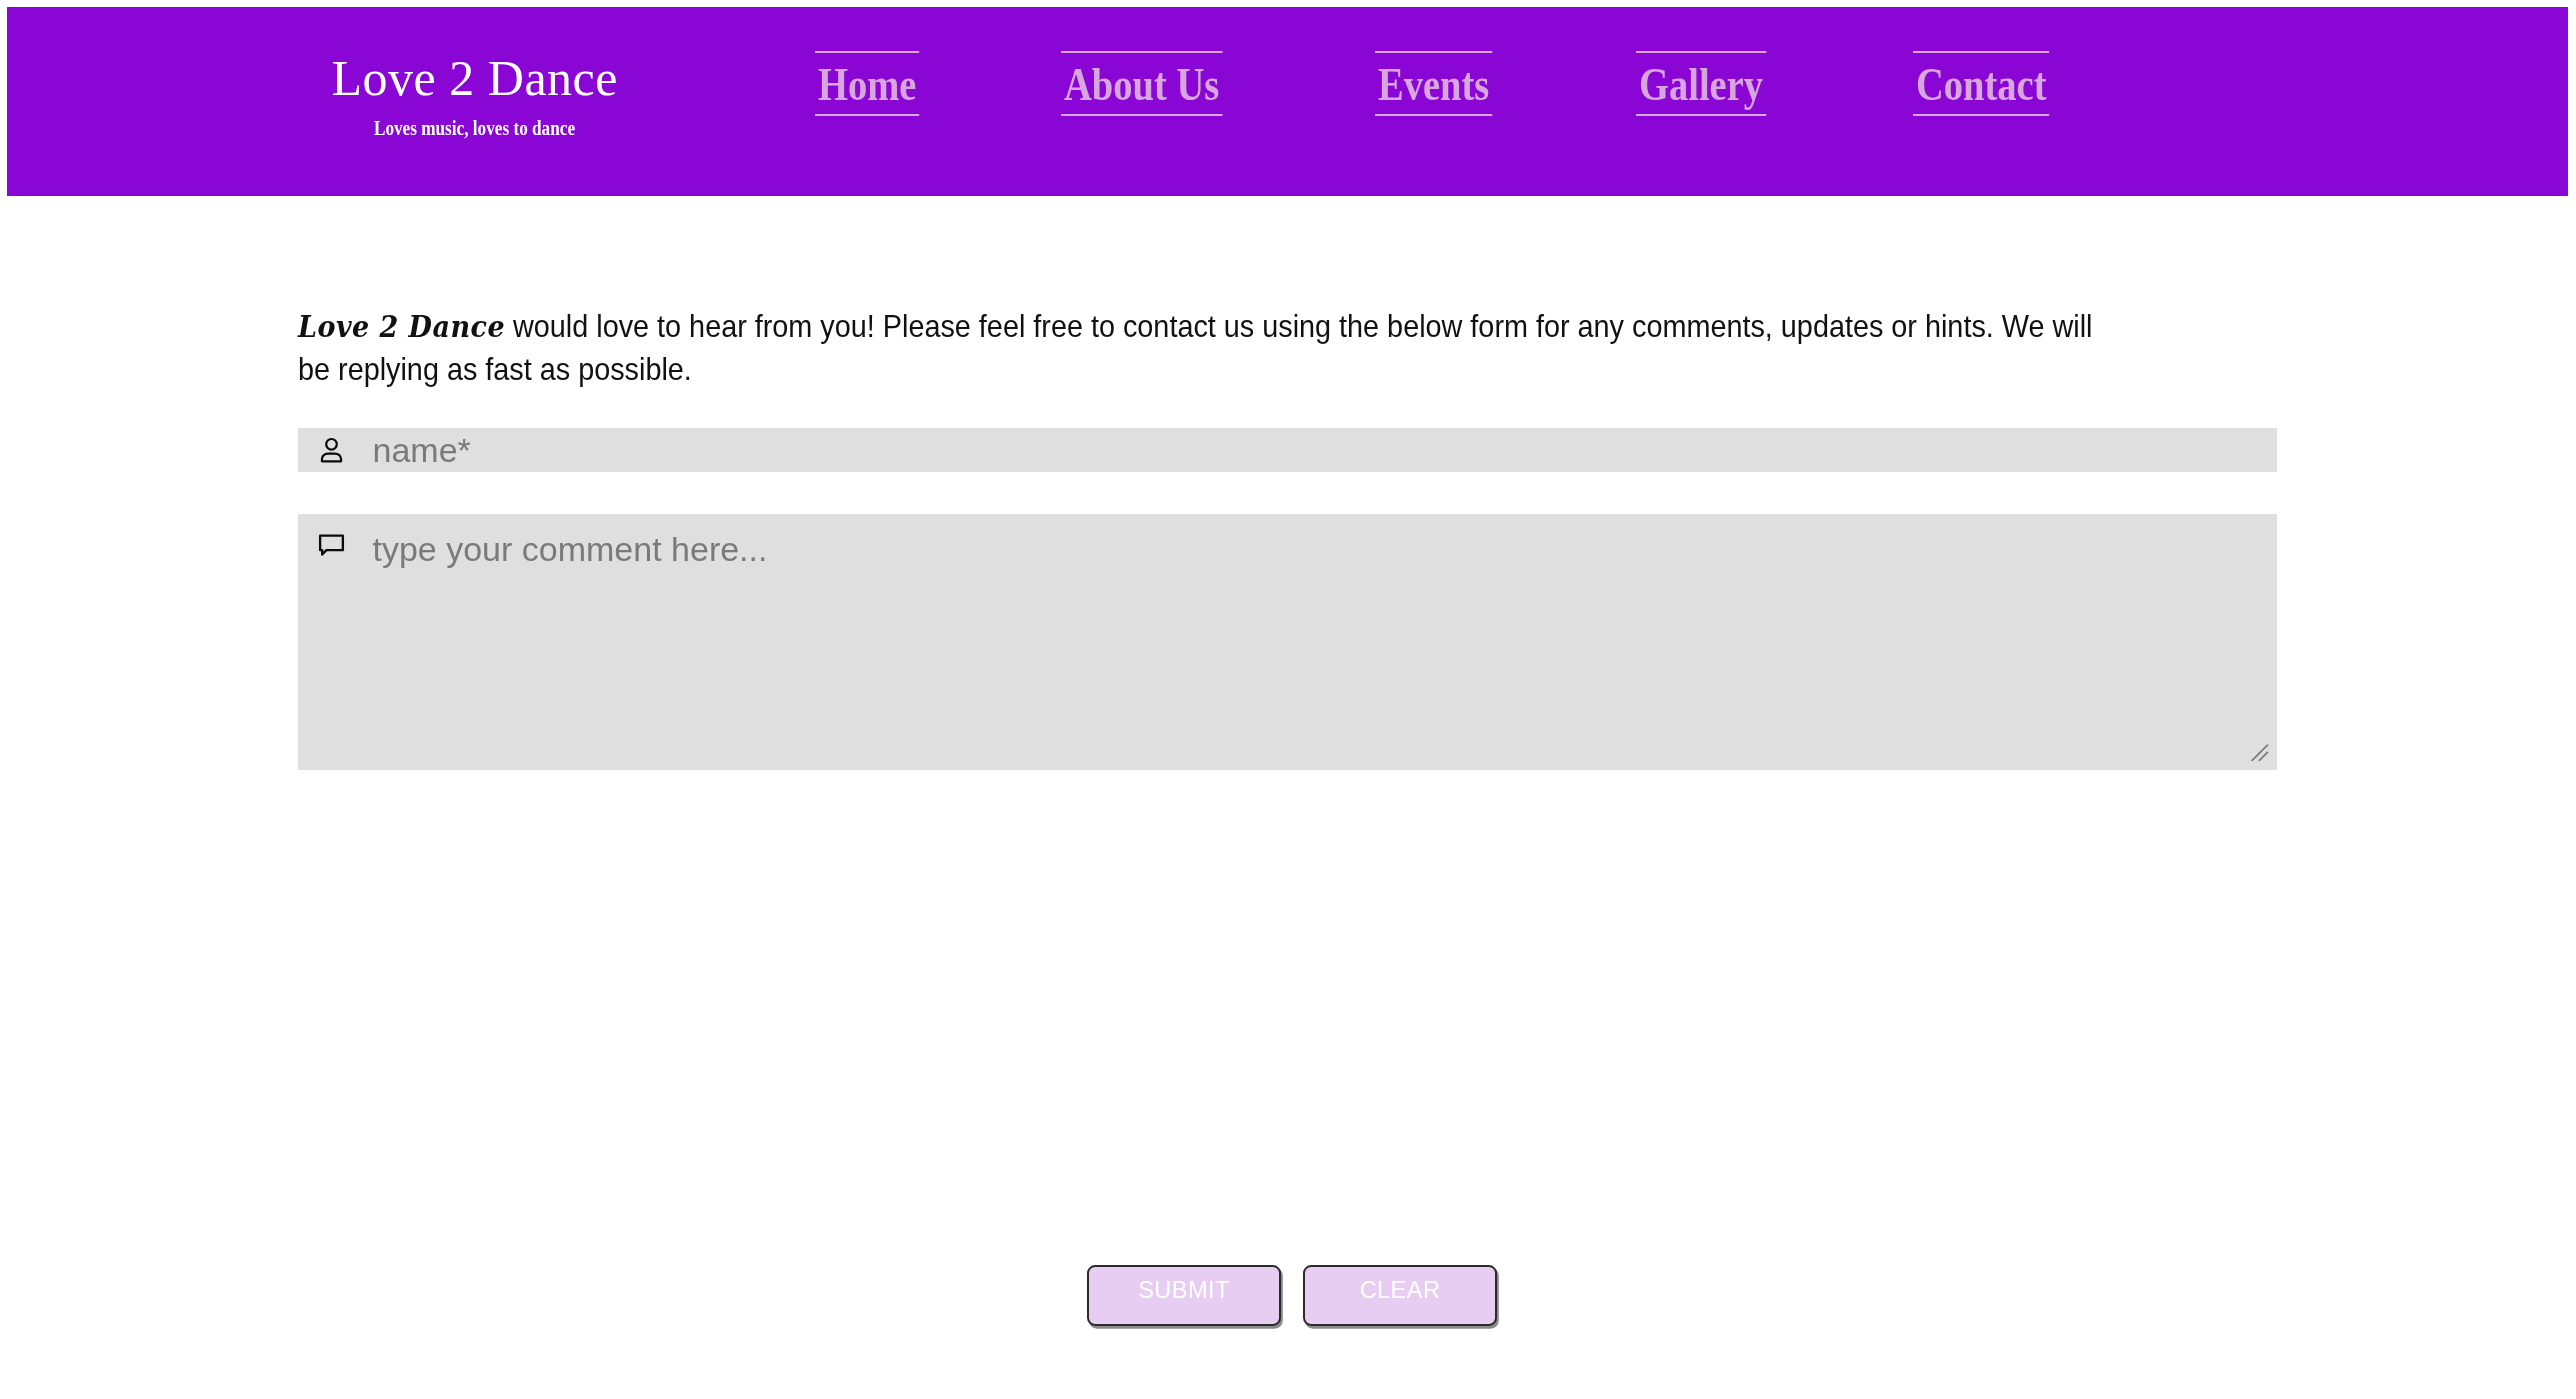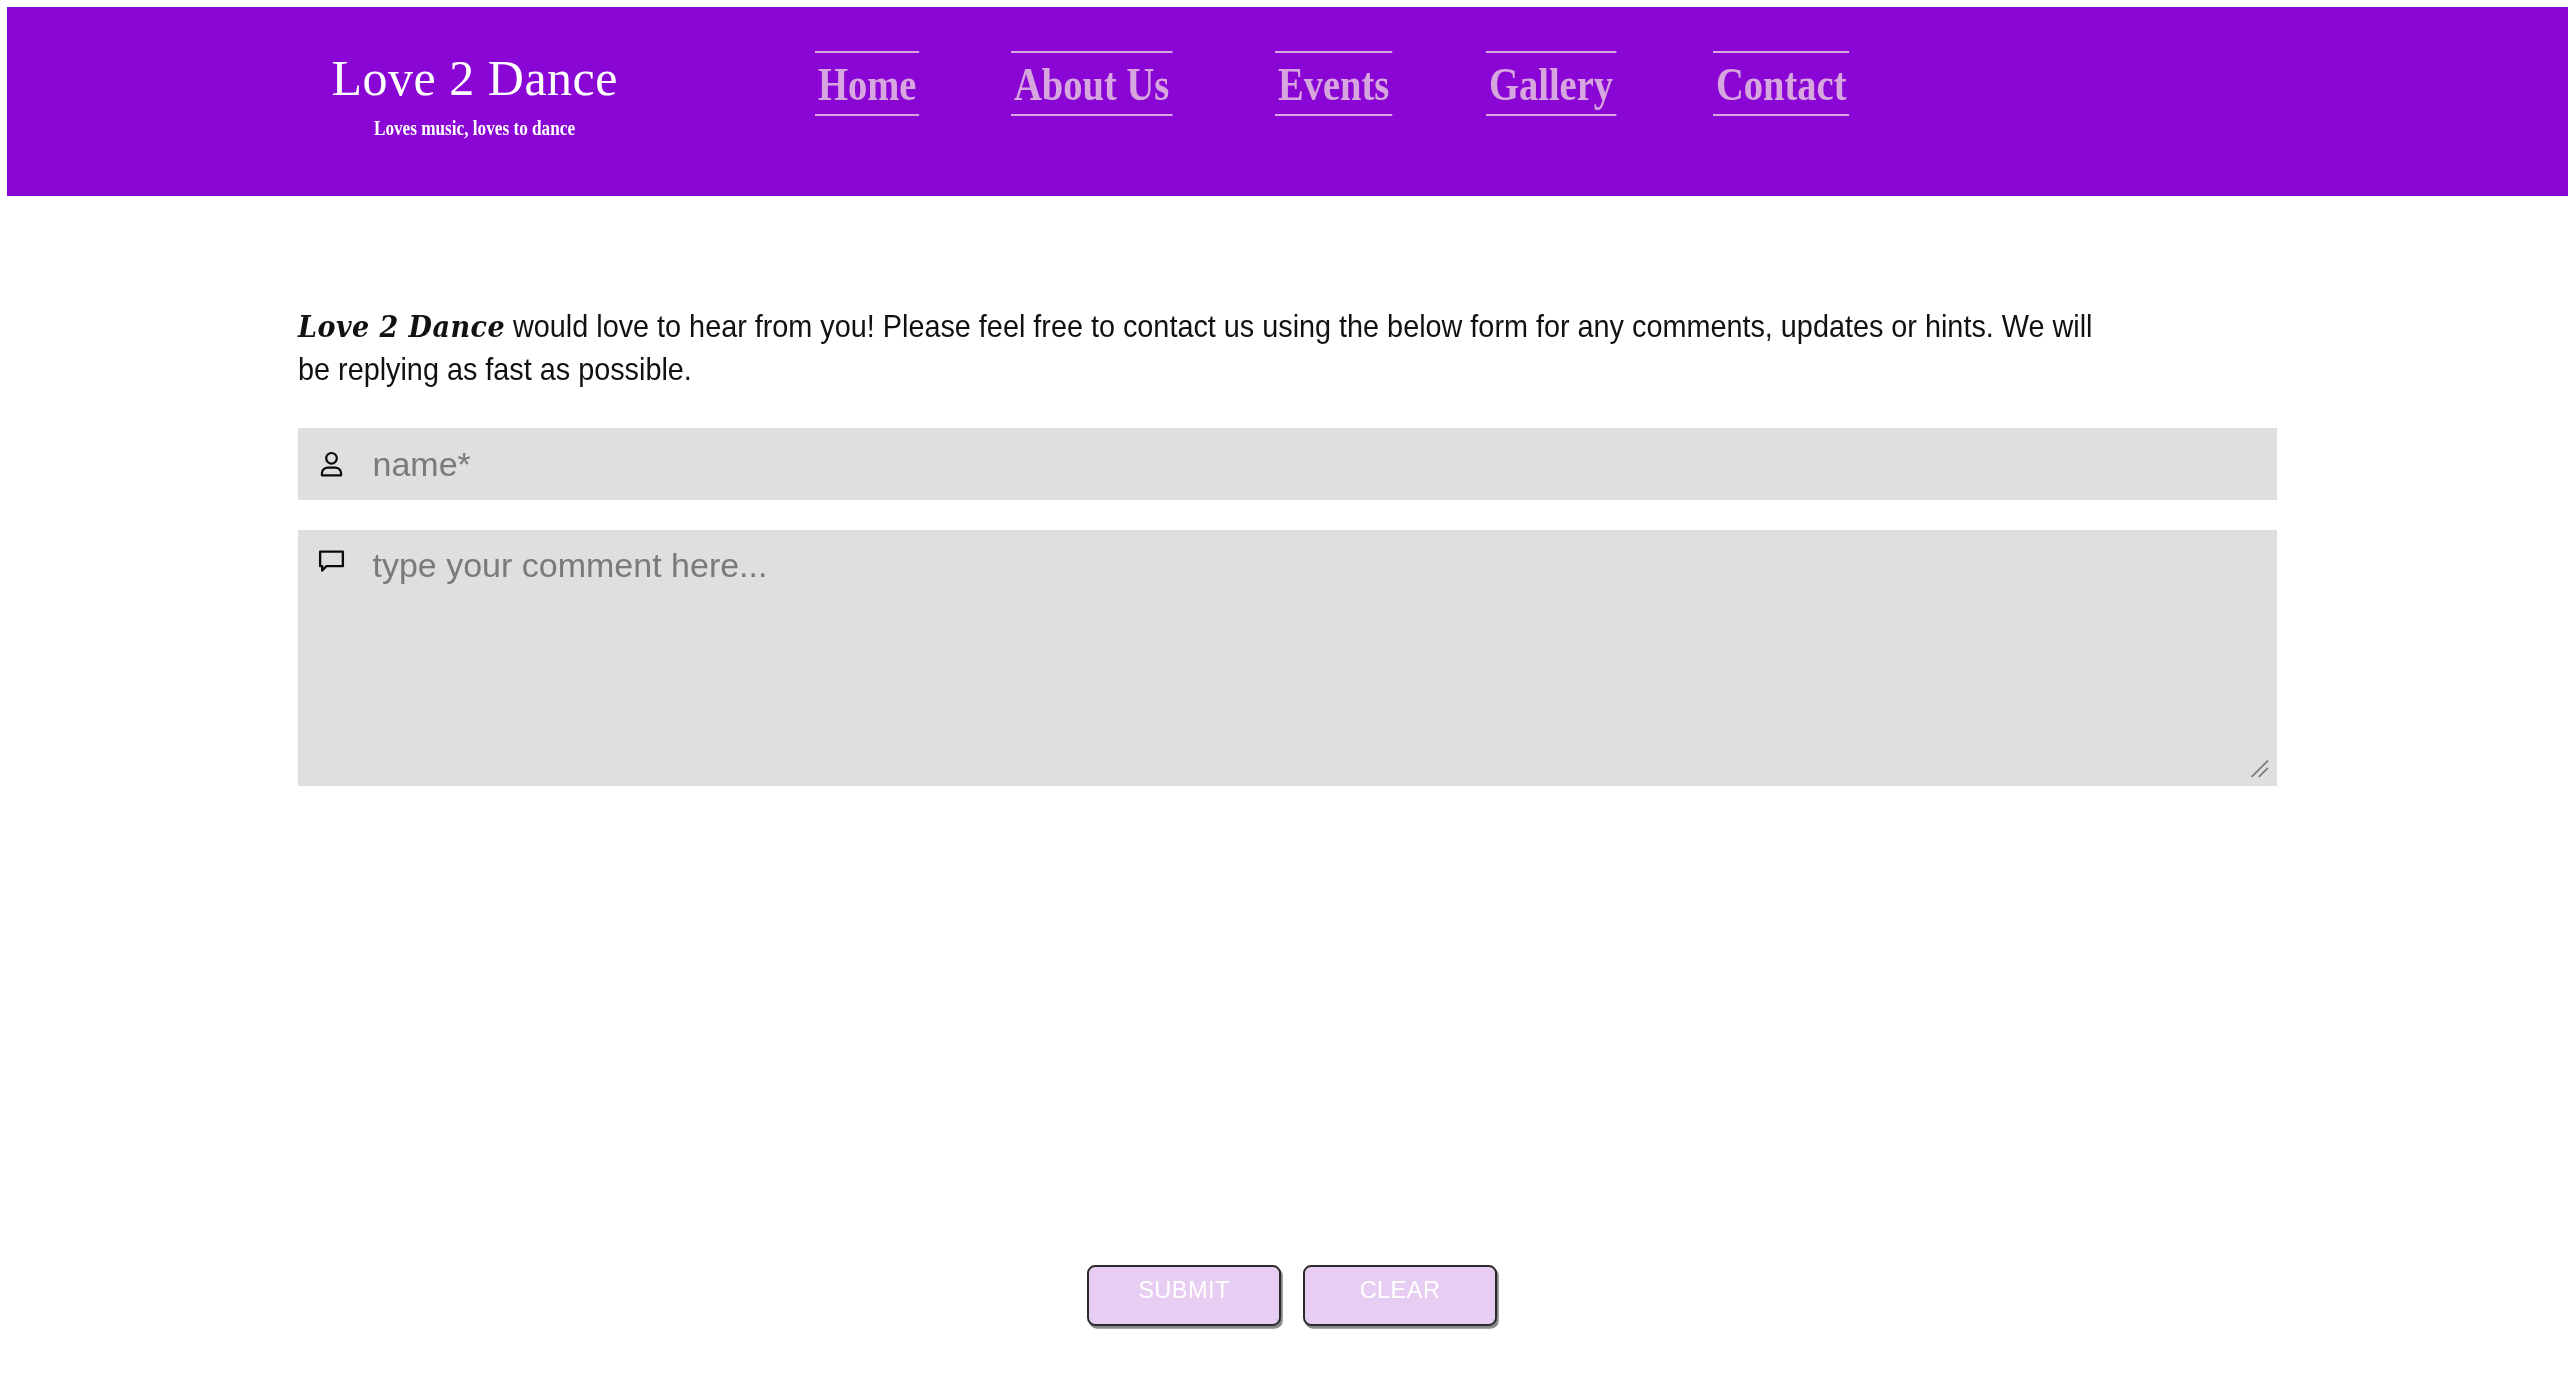--- a/index.html
+++ b/index.html
@@ -59,7 +59,7 @@
     top: 44px;
     display: flex;
     align-items: flex-start;
-    gap: 68px;
+    gap: 118px;
   }
   .nav-item {
     font-family: "Liberation Serif", serif;

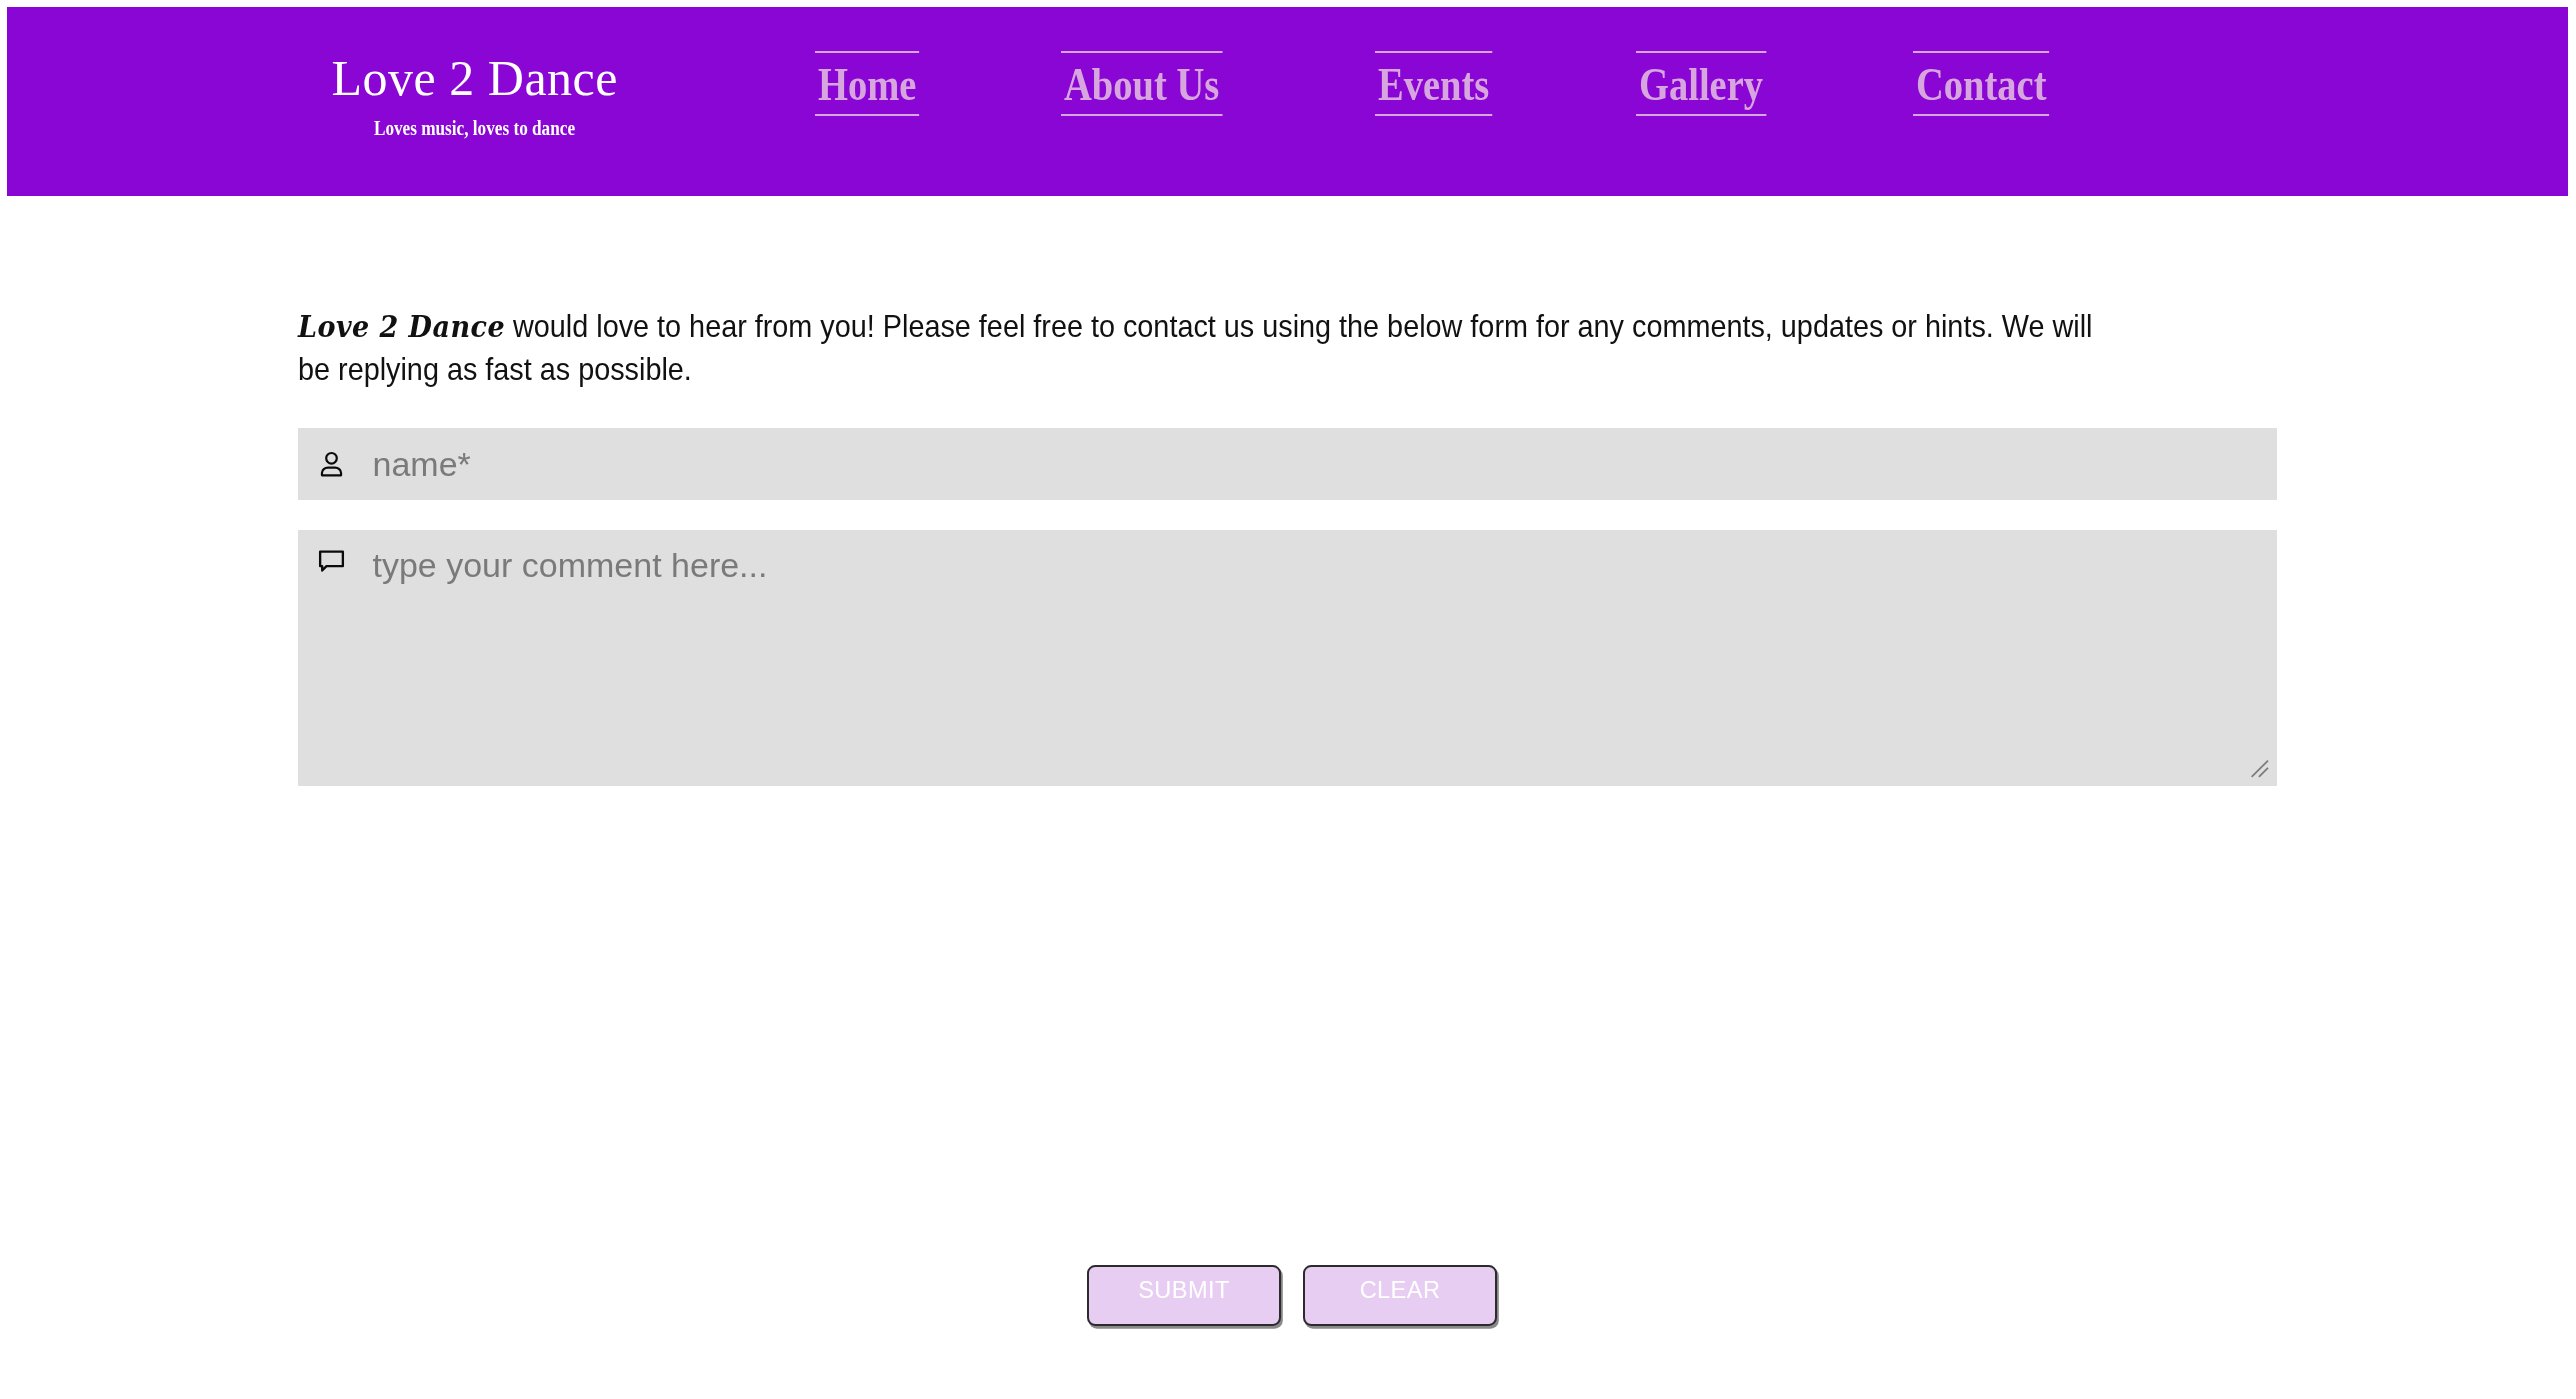--- a/index.html
+++ b/index.html
@@ -114,8 +114,8 @@
   .field-row {
     position: relative;
     background: #DFDFDF;
-    height: 72px;
-    margin-bottom: 30px;
+    height: 44px;
+    margin-bottom: 42px;
     display: flex;
     align-items: center;
   }

